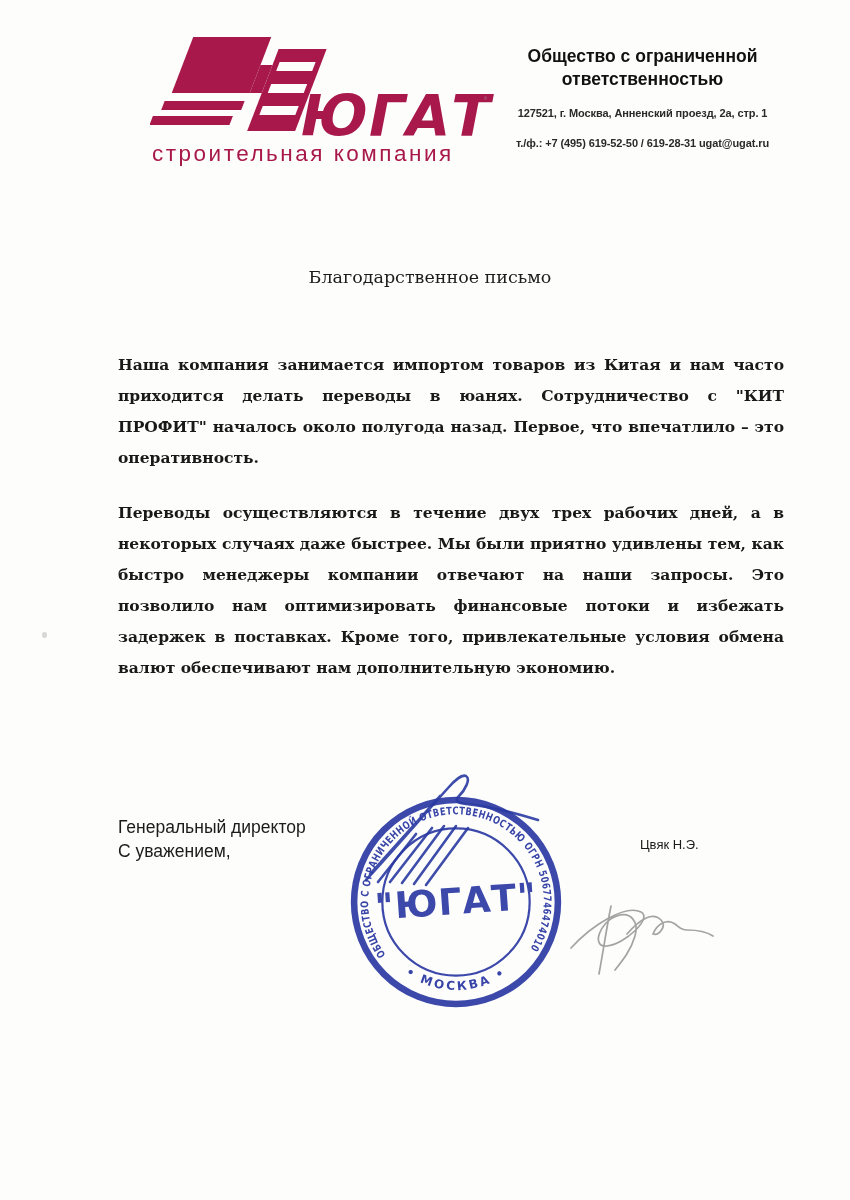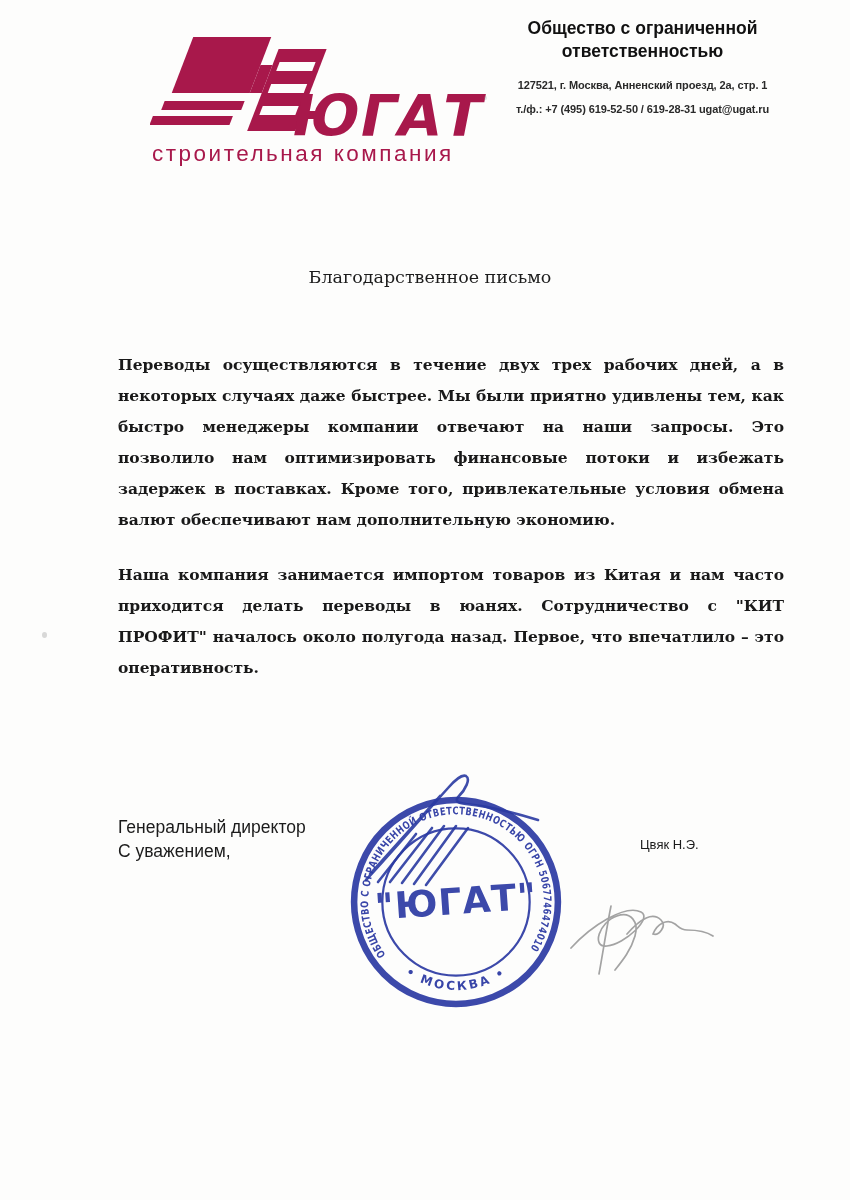--- a/index.html
+++ b/index.html
@@ -28,7 +28,7 @@
     color:#a8184b;
   }
   .header-right{
-    position:absolute;left:495px;top:17px;width:295px;
+    position:absolute;left:495px;top:45px;width:295px;
     text-align:center;
   }
   .header-right .org-line{

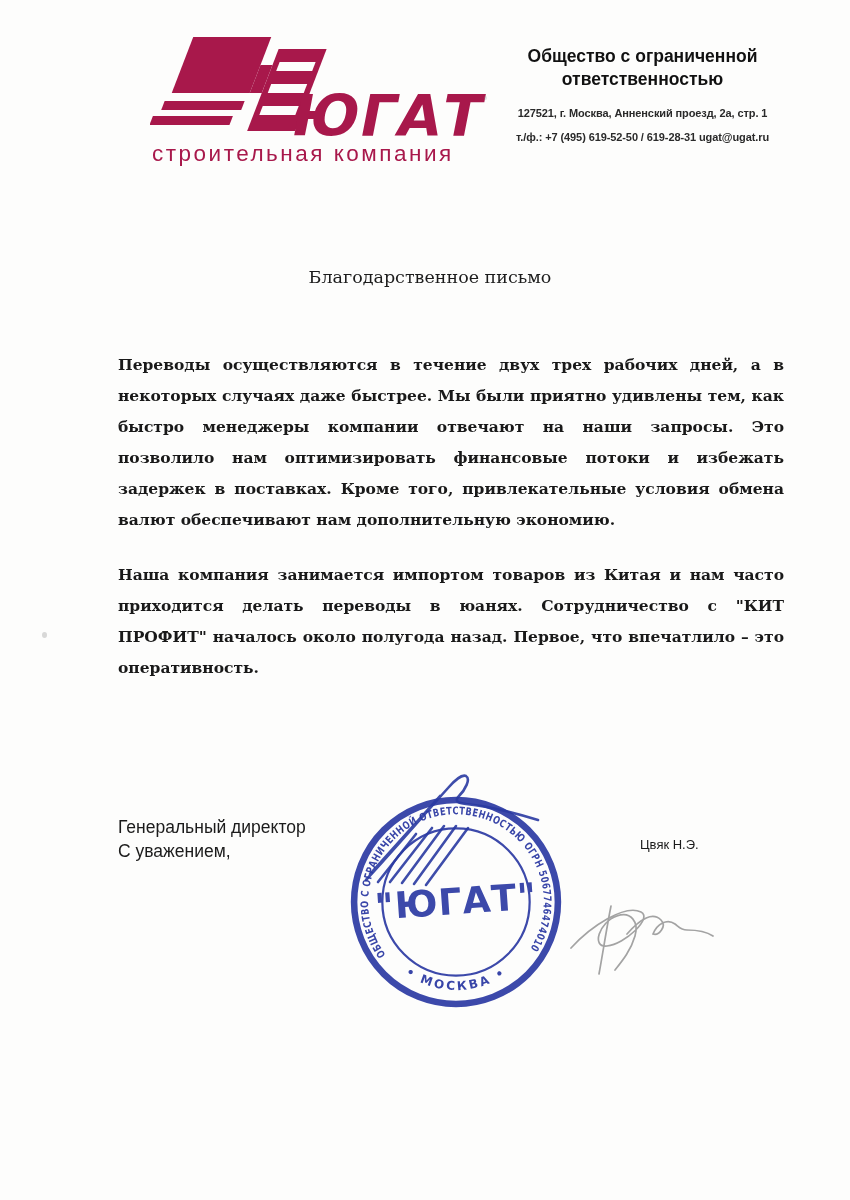--- a/index.html
+++ b/index.html
@@ -15,7 +15,7 @@
   
   .logo-icon{position:absolute;left:150px;top:34px;width:182px;height:102px;}
   .brand-text{
-    position:absolute;left:293px;top:86px;
+    position:absolute;left:301px;top:86px;
     font-family:"DejaVu Sans", sans-serif;
     font-style:italic;font-weight:bold;
     font-size:57px;line-height:60px;letter-spacing:1px;

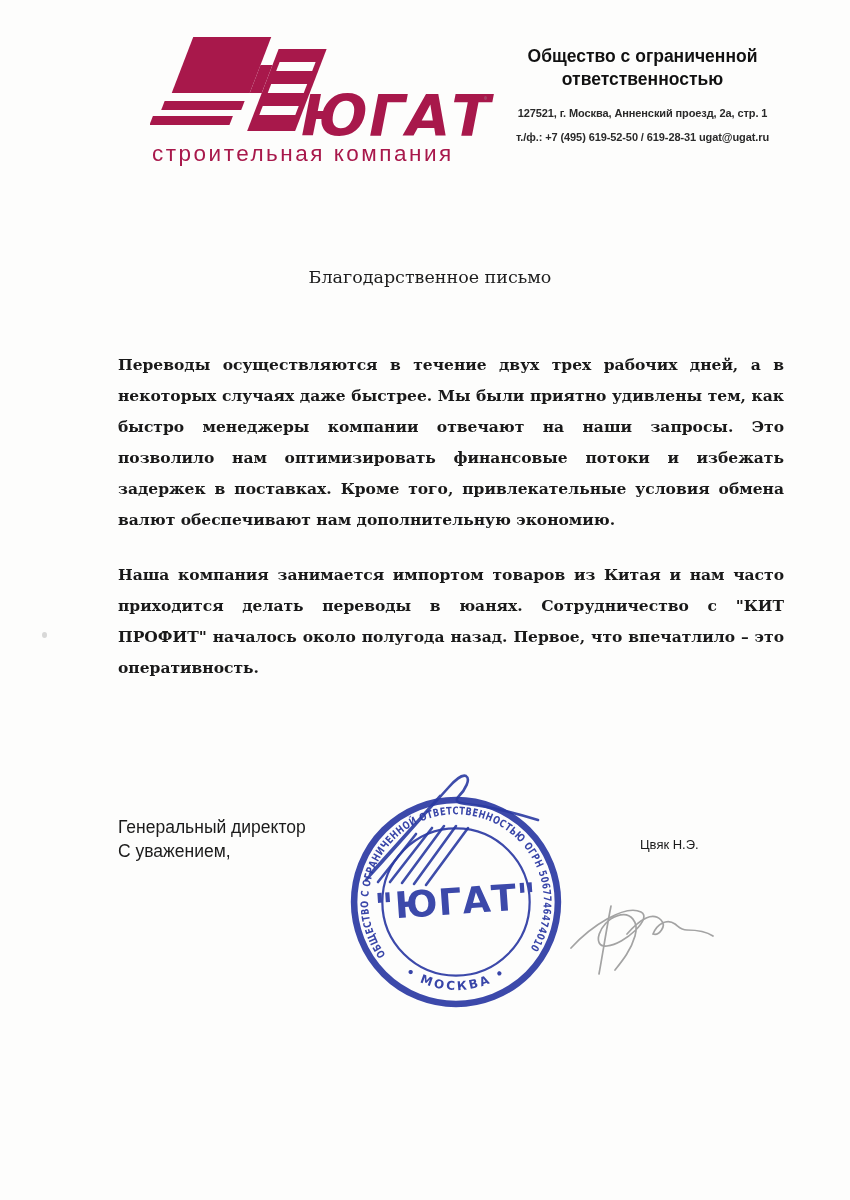--- a/index.html
+++ b/index.html
@@ -38,7 +38,7 @@
     margin-top:16px;font-size:11px;font-weight:bold;color:#2a2a2a;letter-spacing:-0.1px;
   }
   .header-right .tel-line{
-    margin-top:12px;font-size:11px;font-weight:bold;color:#2a2a2a;letter-spacing:-0.1px;
+    margin-top:18px;font-size:11px;font-weight:bold;color:#2a2a2a;letter-spacing:-0.1px;
   }
   
   .letter-title{

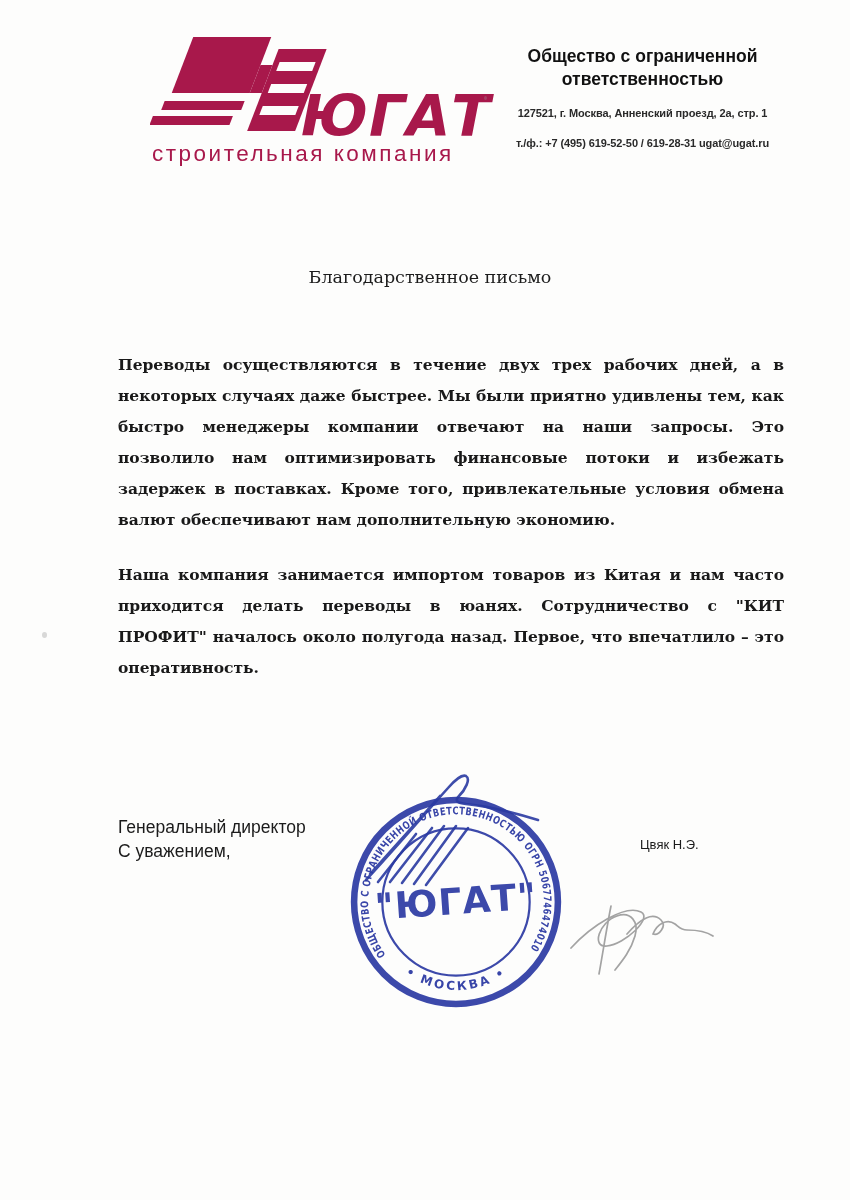--- a/index.html
+++ b/index.html
@@ -120,8 +120,8 @@
   <div class="letter-title">Благодарственное письмо</div>
 
   <div class="letter-body">
+    <p>Наша компания занимается импортом товаров из Китая и нам часто приходится делать переводы в юанях. Сотрудничество с "КИТ ПРОФИТ" началось около полугода назад. Первое, что впечатлило – это оперативность.</p>
     <p>Переводы осуществляются в течение двух трех рабочих дней, а в некоторых случаях даже быстрее. Мы были приятно удивлены тем, как быстро менеджеры компании отвечают на наши запросы. Это позволило нам оптимизировать финансовые потоки и избежать задержек в поставках. Кроме того, привлекательные условия обмена валют обеспечивают нам дополнительную экономию.</p>
-    <p>Наша компания занимается импортом товаров из Китая и нам часто приходится делать переводы в юанях. Сотрудничество с "КИТ ПРОФИТ" началось около полугода назад. Первое, что впечатлило – это оперативность.</p>
   </div>
 
   <div class="sign-off">

